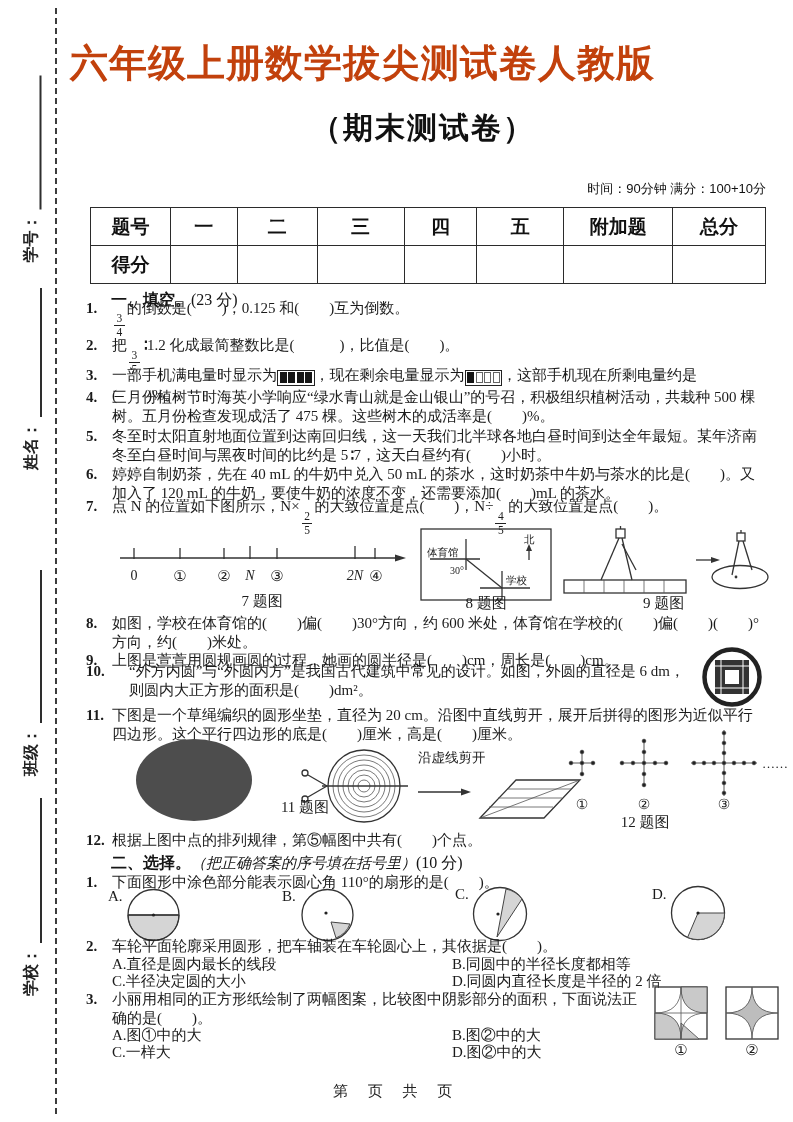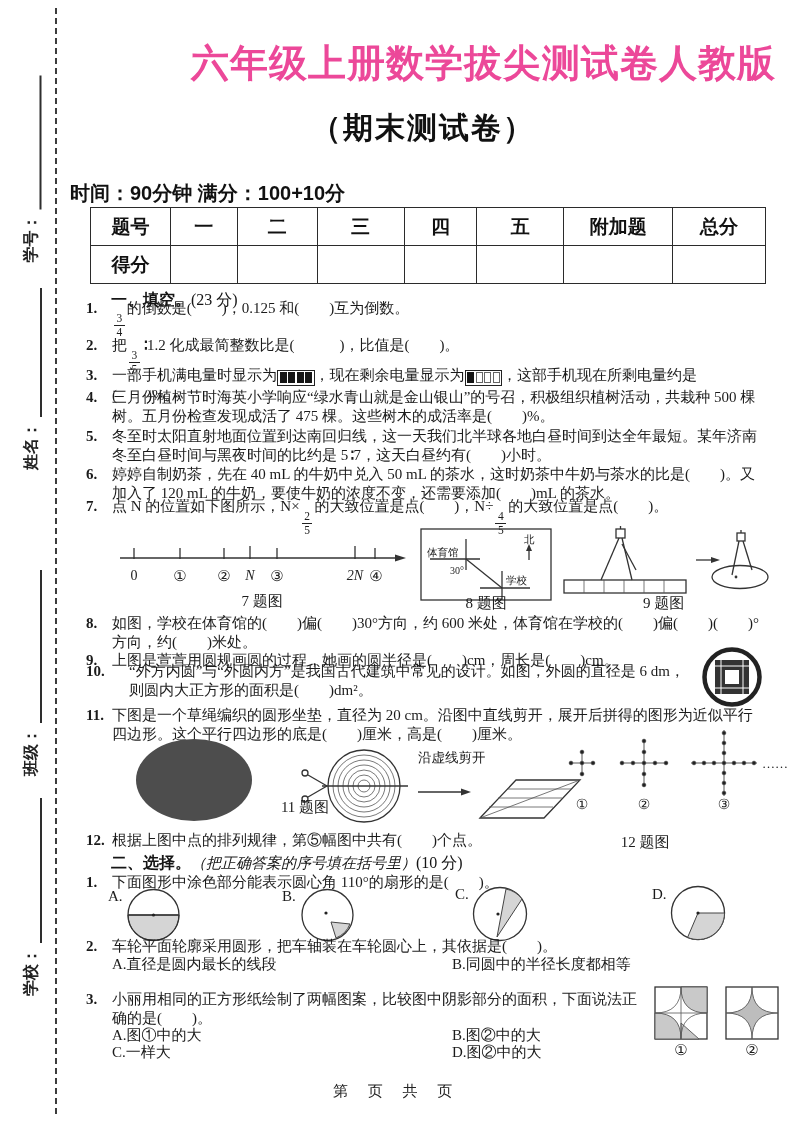--- a/index.html
+++ b/index.html
@@ -17,9 +17,9 @@
   .sfield .sline { flex:1; border-bottom:2px solid #2e2e2e; height:16px; }
 
   
-  .title { position:absolute; left:70px; top:38px; width:706px; text-align:right;
+  .title { position:absolute; left:70px; top:38px; width:706px; text-align:left;
            font-family:"Liberation Sans", sans-serif; font-weight:bold; font-size:38px;
-           letter-spacing:1px; color:#ec4899; }
+           letter-spacing:1px; color:#c2410c; }
   .subtitle { position:absolute; left:70px; top:108px; width:706px; text-align:center;
               font-family:"Liberation Sans", sans-serif; font-weight:bold; font-size:30px;
               letter-spacing:2px; color:#111; }

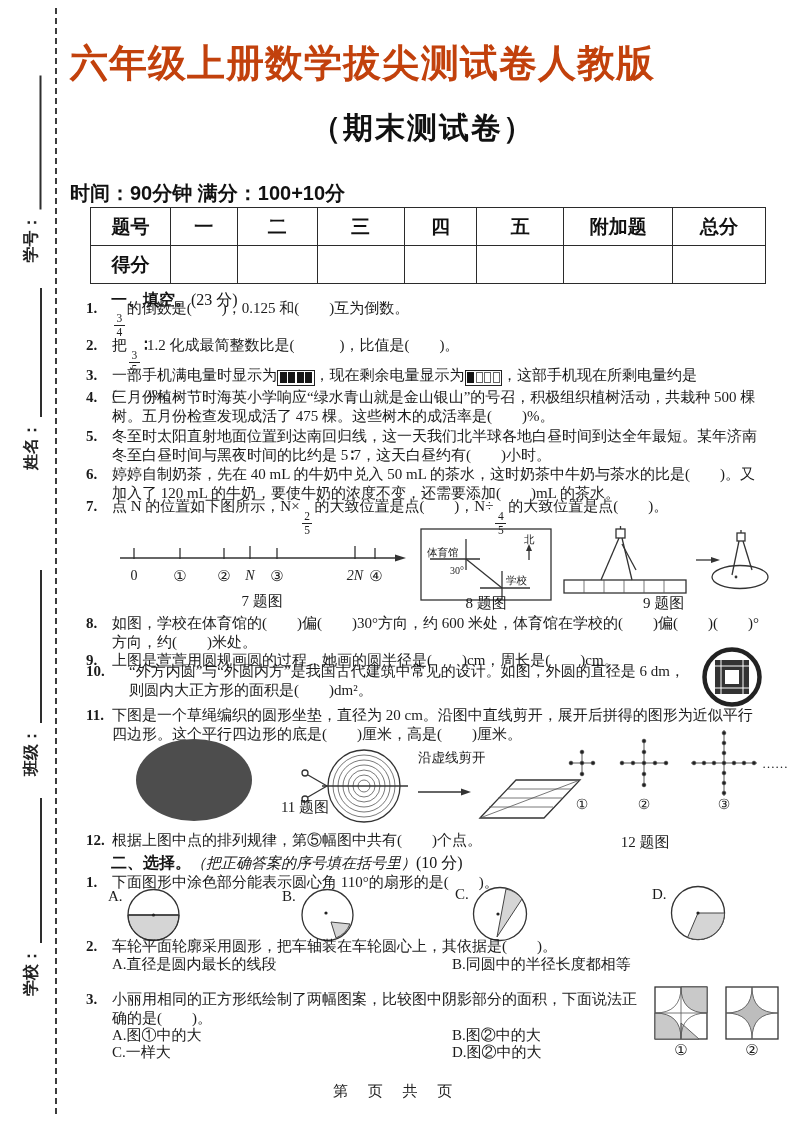--- a/index.html
+++ b/index.html
@@ -23,8 +23,8 @@
   .subtitle { position:absolute; left:70px; top:108px; width:706px; text-align:center;
               font-family:"Liberation Sans", sans-serif; font-weight:bold; font-size:30px;
               letter-spacing:2px; color:#111; }
-  .meta { position:absolute; left:70px; top:180px; width:696px; text-align:left;
-          font-family:"Liberation Sans", sans-serif; font-weight:bold; font-size:20px; color:#111; }
+  .meta { position:absolute; left:70px; top:180px; width:696px; text-align:right;
+          font-family:"Liberation Sans", sans-serif; font-weight:normal; font-size:13px; color:#111; }
 
   
   table.score { position:absolute; left:90px; top:207px; width:676px; border-collapse:collapse;padding-left:46px; }

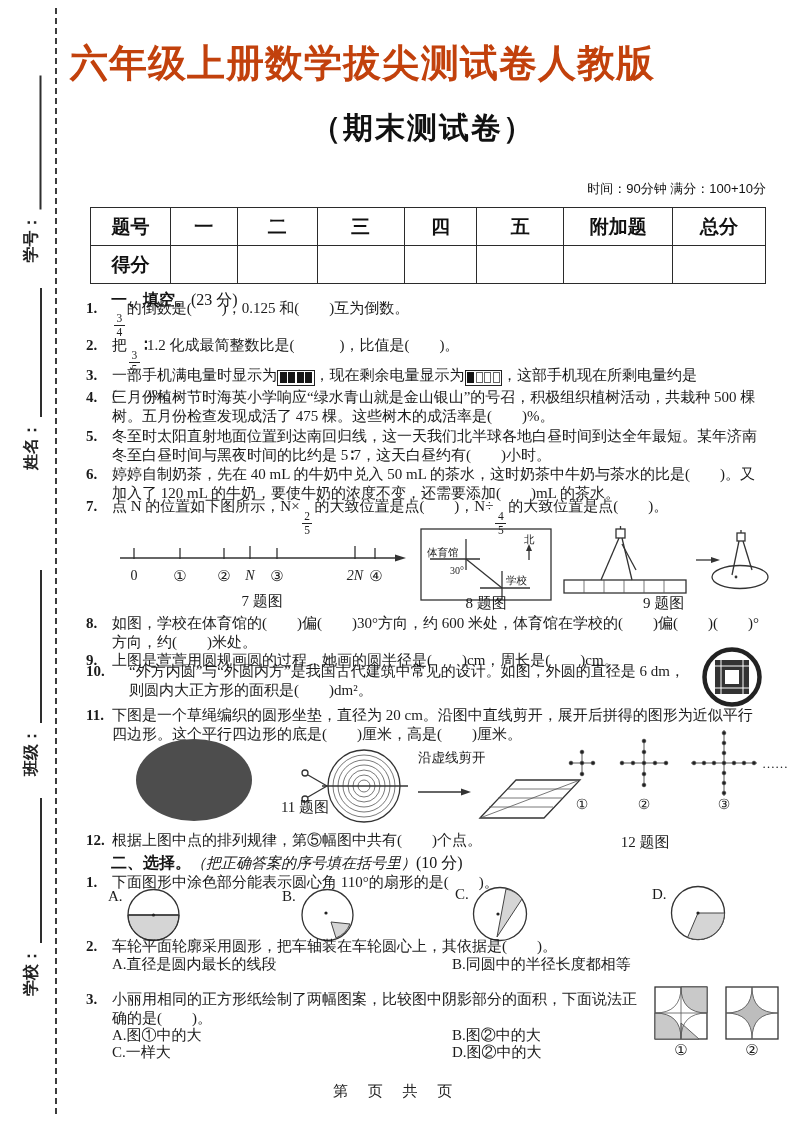--- a/index.html
+++ b/index.html
@@ -359,7 +359,7 @@
       <text x="180" y="82" font-size="14" text-anchor="middle">③</text>
     </svg>
   </div>
-  <div class="figcap" style="left:590px; top:813px; width:110px;margin-top:20px;">12 题图</div>
+  <div class="figcap" style="left:590px; top:813px; width:110px;">12 题图</div>
 
   <div class="q" style="top:831px">
     <span class="qno">12.</span>

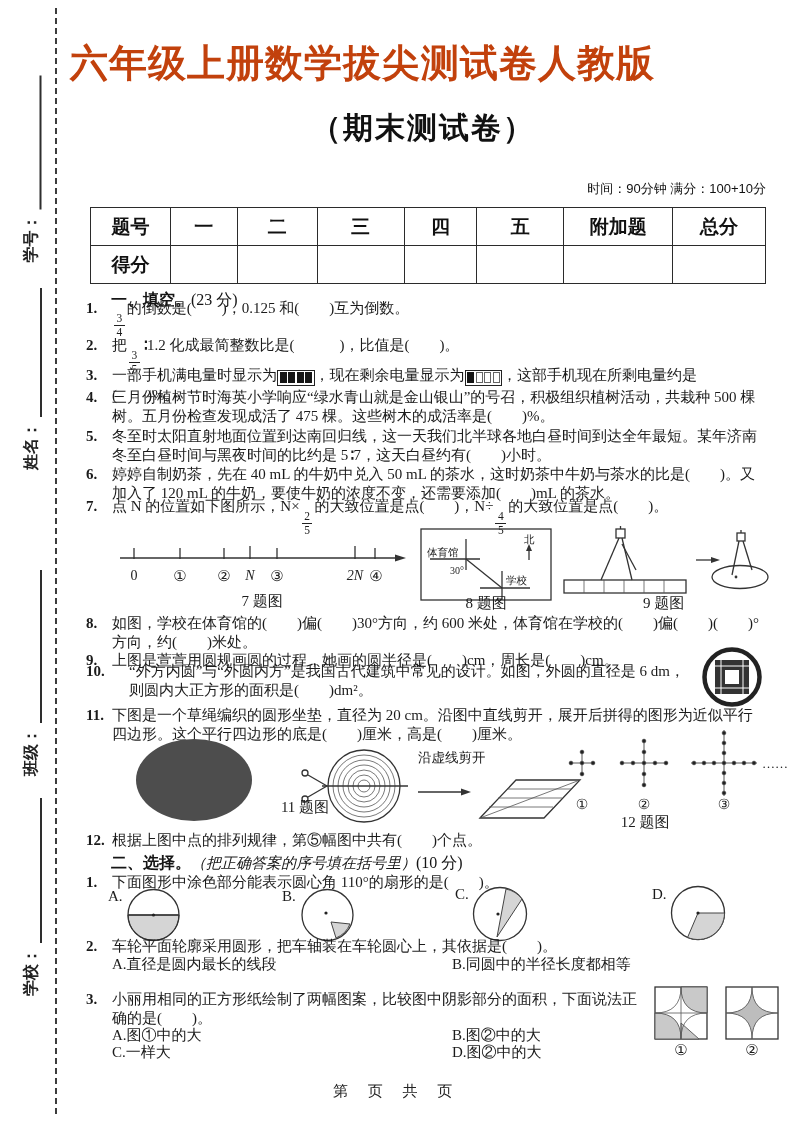--- a/index.html
+++ b/index.html
@@ -410,6 +410,9 @@
   <div class="optline" style="left:112px; top:955px;">
     <span class="oc1">A.直径是圆内最长的线段</span><span>B.同圆中的半径长度都相等</span>
   </div>
+  <div class="optline" style="left:112px; top:972px;">
+    <span class="oc1">C.半径决定圆的大小</span><span>D.同圆内直径长度是半径的 2 倍</span>
+  </div>
 
   <div class="q" style="top:990px; width:565px;">
     <span class="qno">3.</span>

